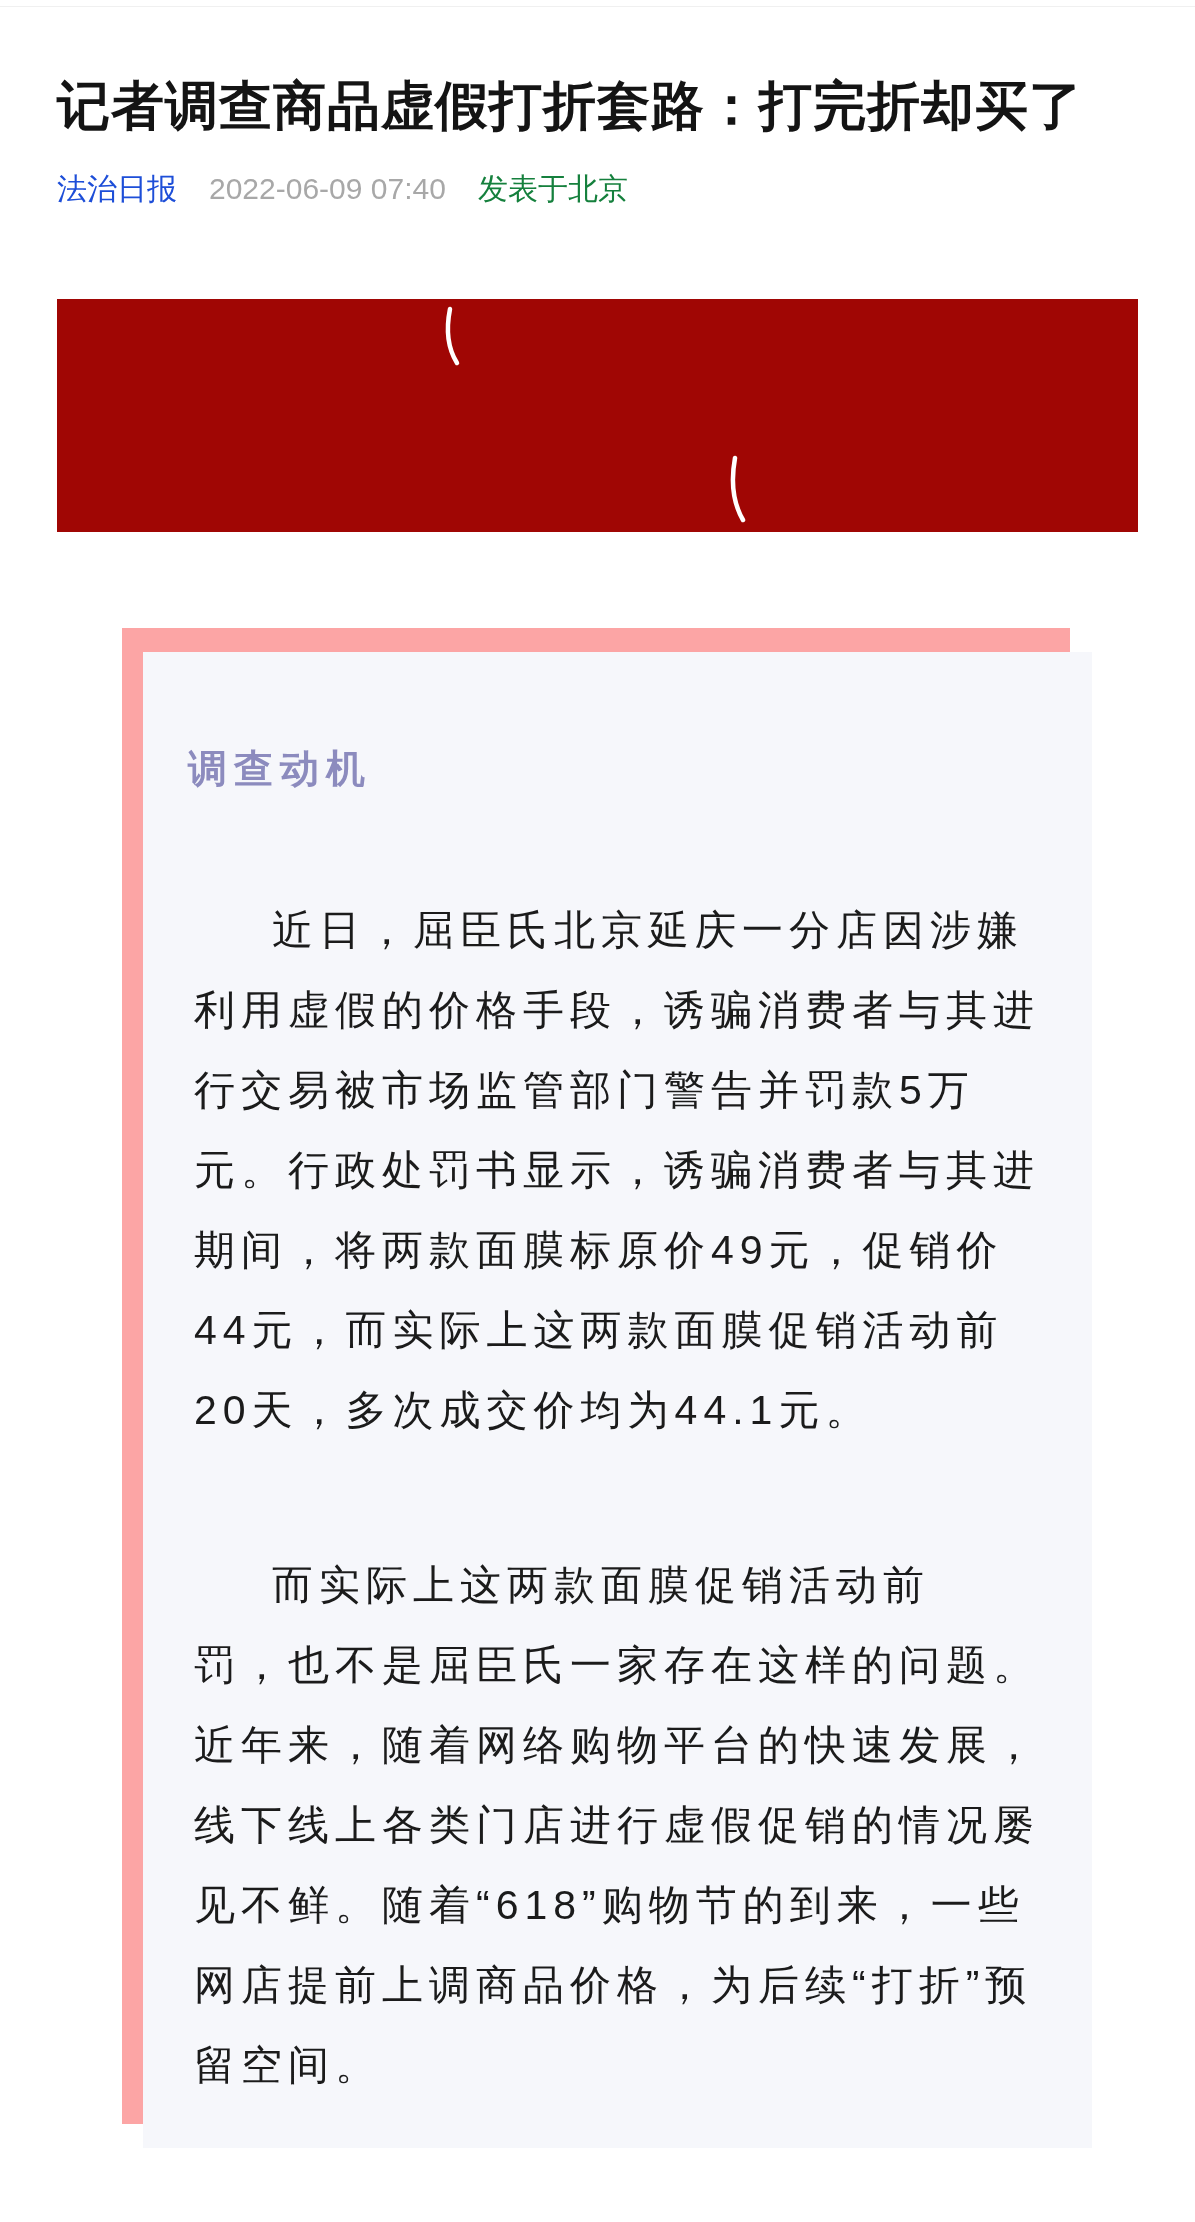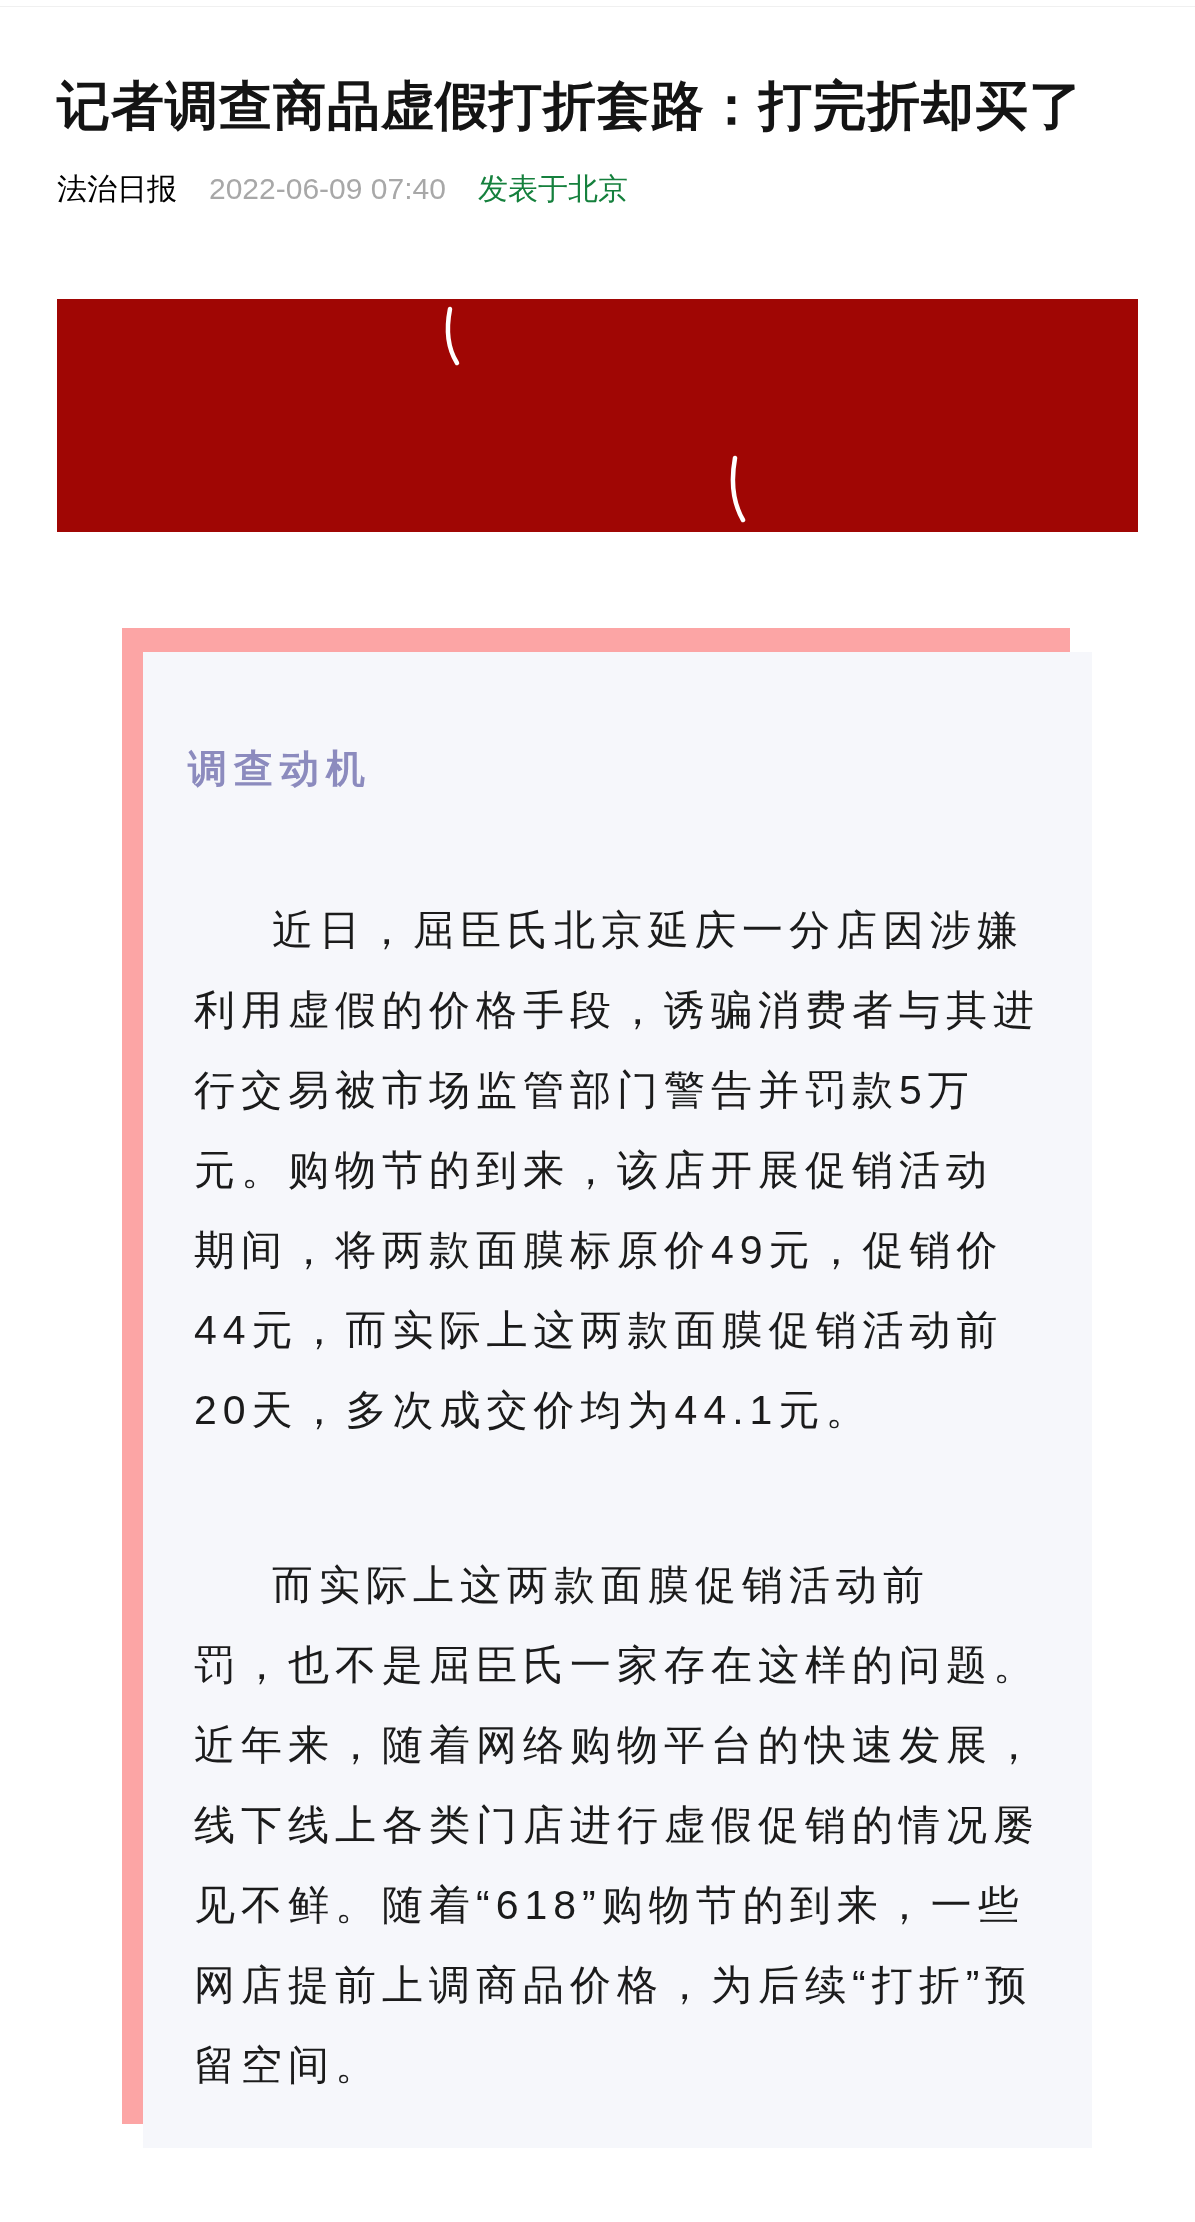--- a/index.html
+++ b/index.html
@@ -55,7 +55,7 @@
     </h1>
 
     <div class="byline">
-      <span class="author" style="color: #000000;">法治日报</span>
+      <span class="author" style="color: #1d4ed8;">法治日报</span>
       <span class="meta" style="color: rgb(168, 168, 168);">2022-06-09 07:40</span>
       <span class="meta" style="color: #15803d;">发表于北京</span>
     </div>

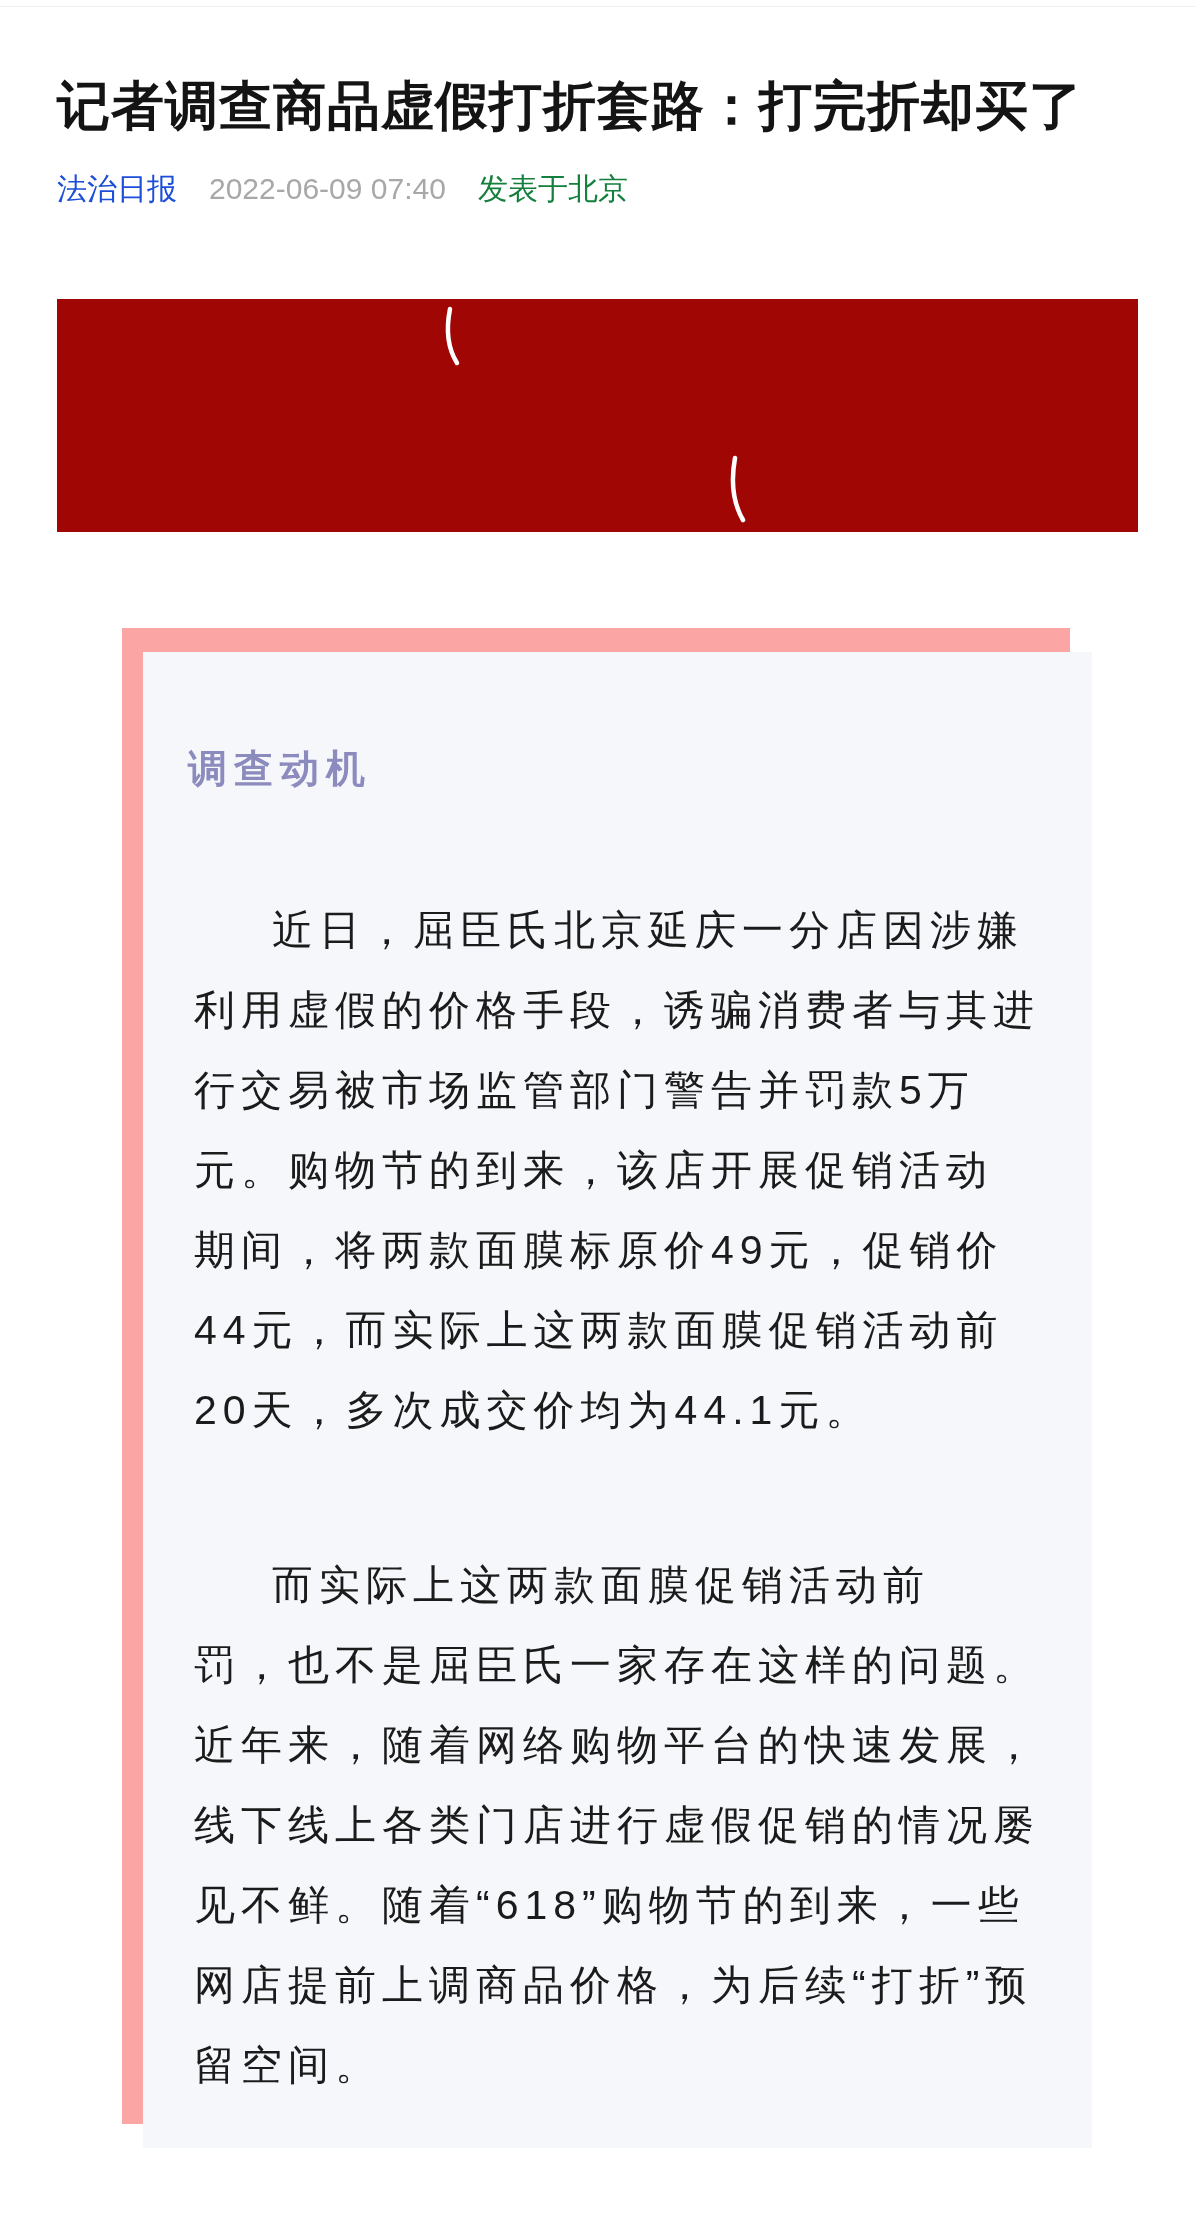--- a/index.html
+++ b/index.html
@@ -76,7 +76,7 @@
           <div class="text-line indent">近日，屈臣氏北京延庆一分店因涉嫌</div>
           <div class="text-line">利用虚假的价格手段，诱骗消费者与其进</div>
           <div class="text-line">行交易被市场监管部门警告并罚款5万</div>
-          <div class="text-line">元。购物节的到来，该店开展促销活动</div>
+          <div class="text-line">元。行政处罚书显示，诱骗消费者与其进</div>
           <div class="text-line">期间，将两款面膜标原价49元，促销价</div>
           <div class="text-line">44元，而实际上这两款面膜促销活动前</div>
           <div class="text-line">20天，多次成交价均为44.1元。</div>

